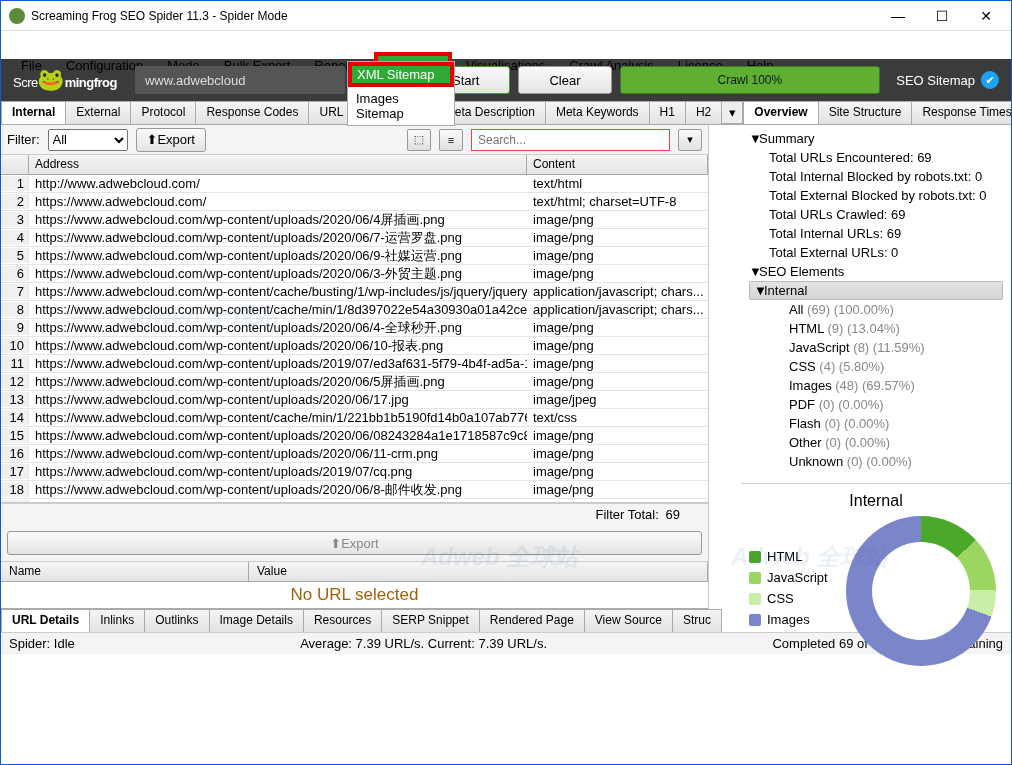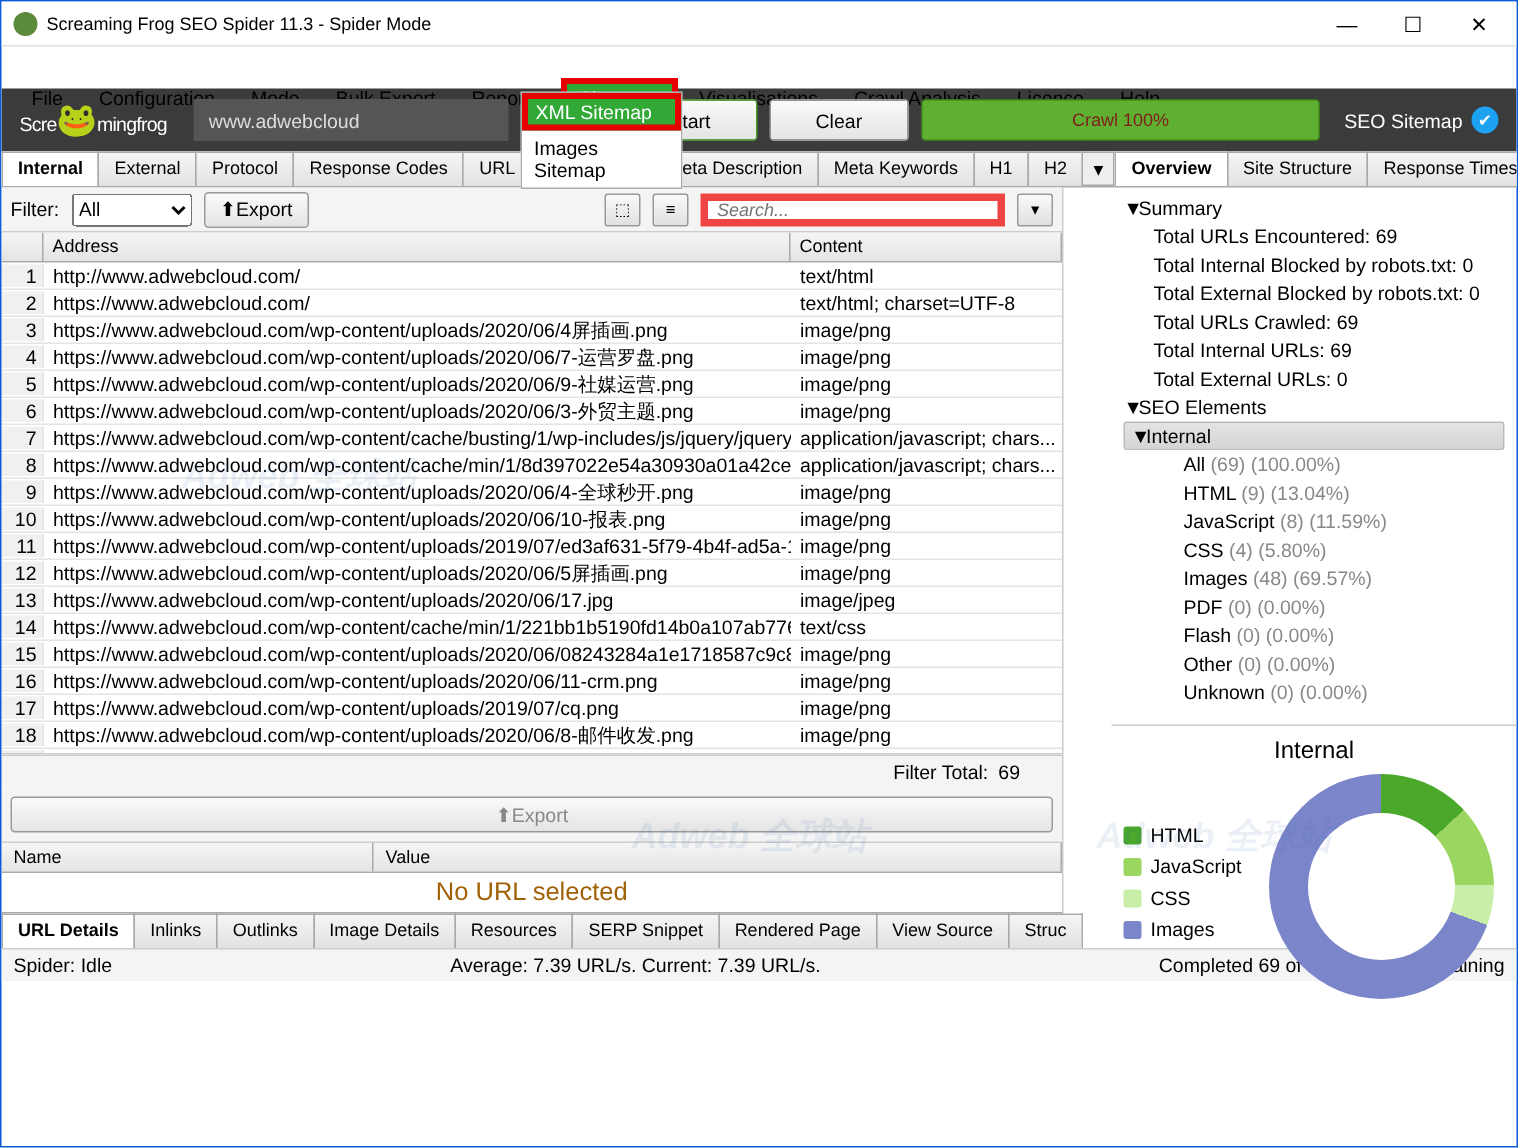--- a/index.html
+++ b/index.html
@@ -17,7 +17,7 @@
 .dropdown .ditem.sel { background: #32a836; color: #fff; border: 4px solid #e60000; padding: 1px 5px; }
 .logobar { height: 42px; background: #3b3b3b; display: flex; align-items: center; padding: 0 12px; gap: 8px; }
 .logo { color: #fff; font-size: 22px; font-weight: 300; letter-spacing: -0.5px; }
-.logo b { font-weight: 400; }
+.logo b { font-weight: 700; }
 .urlbox { flex: 0 0 210px; background: #555; color: #ddd; padding: 6px 10px; border-radius: 1px; height: 28px; display: flex; align-items: center; margin-left: 10px; }
 .btn { height: 28px; padding: 0 30px; background: linear-gradient(#fafafa,#e4e4e4); border: 1px solid #999; border-radius: 3px; cursor: pointer; display: flex; align-items: center; justify-content: center; }
 .btn.start { border-color: #4a9a2a; }

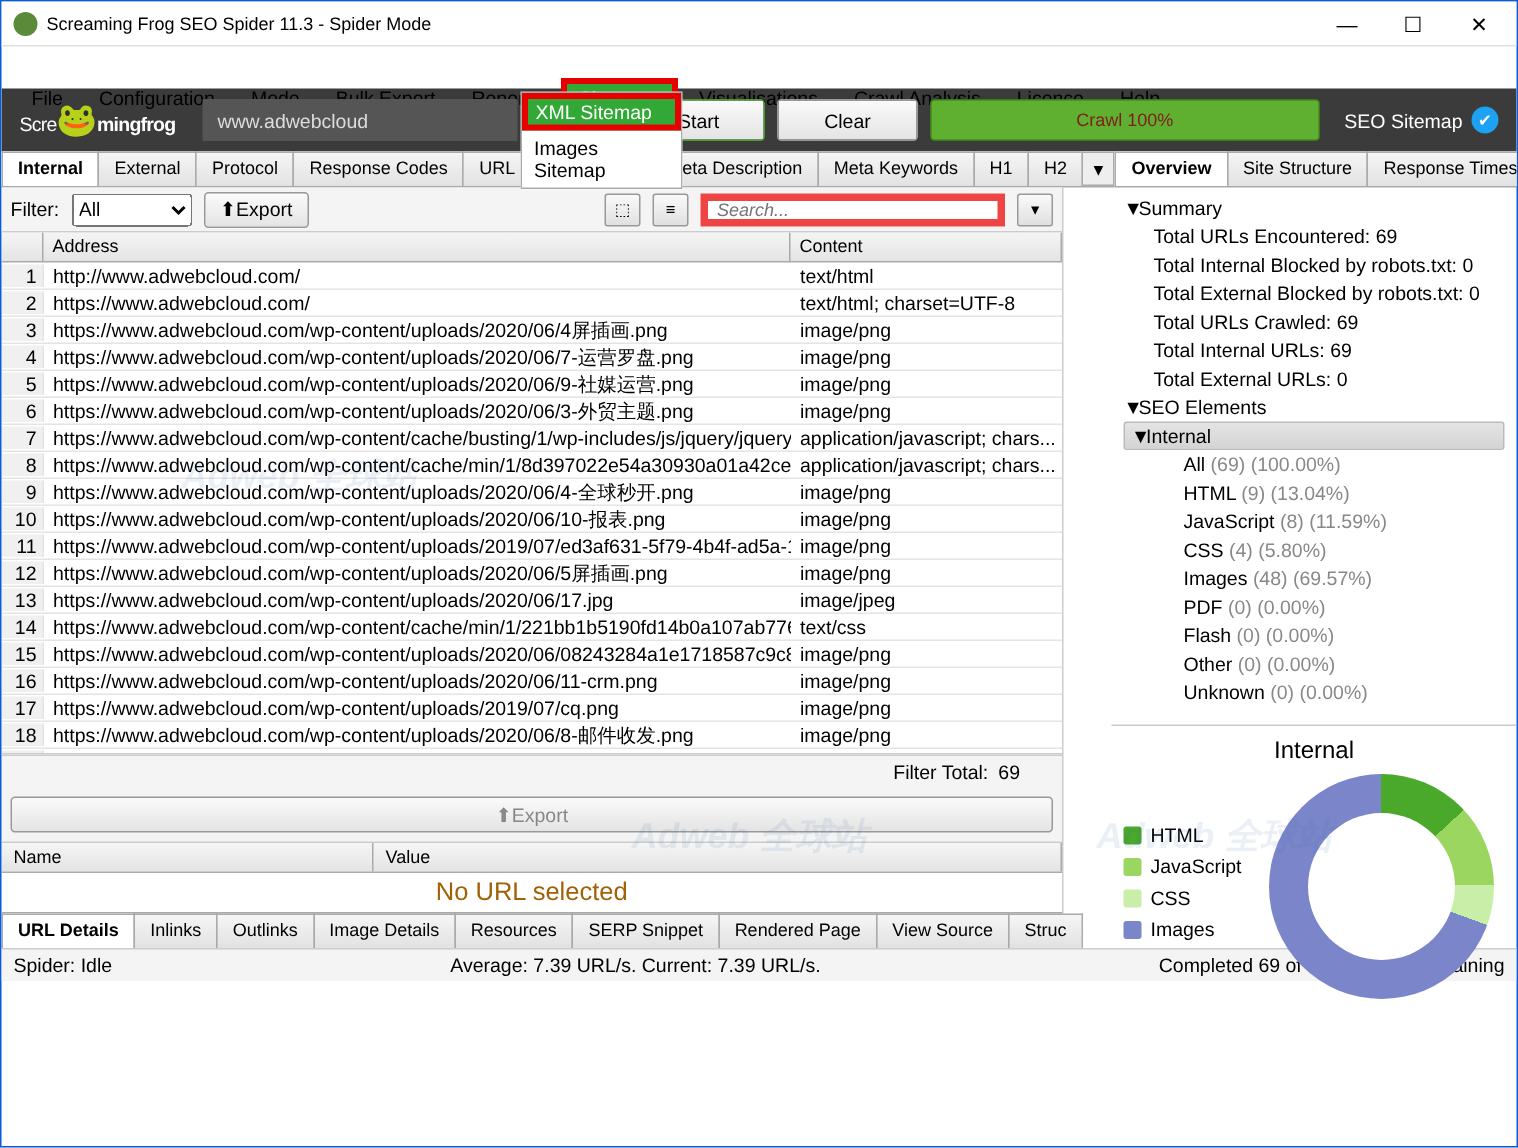--- a/index.html
+++ b/index.html
@@ -21,7 +21,7 @@
 .urlbox { flex: 0 0 210px; background: #555; color: #ddd; padding: 6px 10px; border-radius: 1px; height: 28px; display: flex; align-items: center; margin-left: 10px; }
 .btn { height: 28px; padding: 0 30px; background: linear-gradient(#fafafa,#e4e4e4); border: 1px solid #999; border-radius: 3px; cursor: pointer; display: flex; align-items: center; justify-content: center; }
 .btn.start { border-color: #4a9a2a; }
-.crawlbar { flex: 1; height: 28px; background: #5fb030; border: 1px solid #3a7a1a; border-radius: 3px; color: #7f1d1d; display: flex; align-items: center; justify-content: center; font-size: 12px; }
+.crawlbar { flex: 1; height: 28px; background: #5fb030; border: 1px solid #3a7a1a; border-radius: 3px; color: #0f172a; display: flex; align-items: center; justify-content: center; font-size: 12px; }
 .seospider { color: #fff; font-size: 18px; margin-left: 8px; display: flex; align-items: center; gap: 6px; }
 .twit { width: 18px; height: 18px; background: #1da1f2; border-radius: 50%; display: inline-flex; align-items: center; justify-content: center; color: #fff; font-size: 11px; }
 .maintabs { display: flex; border-bottom: 1px solid #aaa; background: linear-gradient(#f5f5f5,#e8e8e8); height: 24px; }

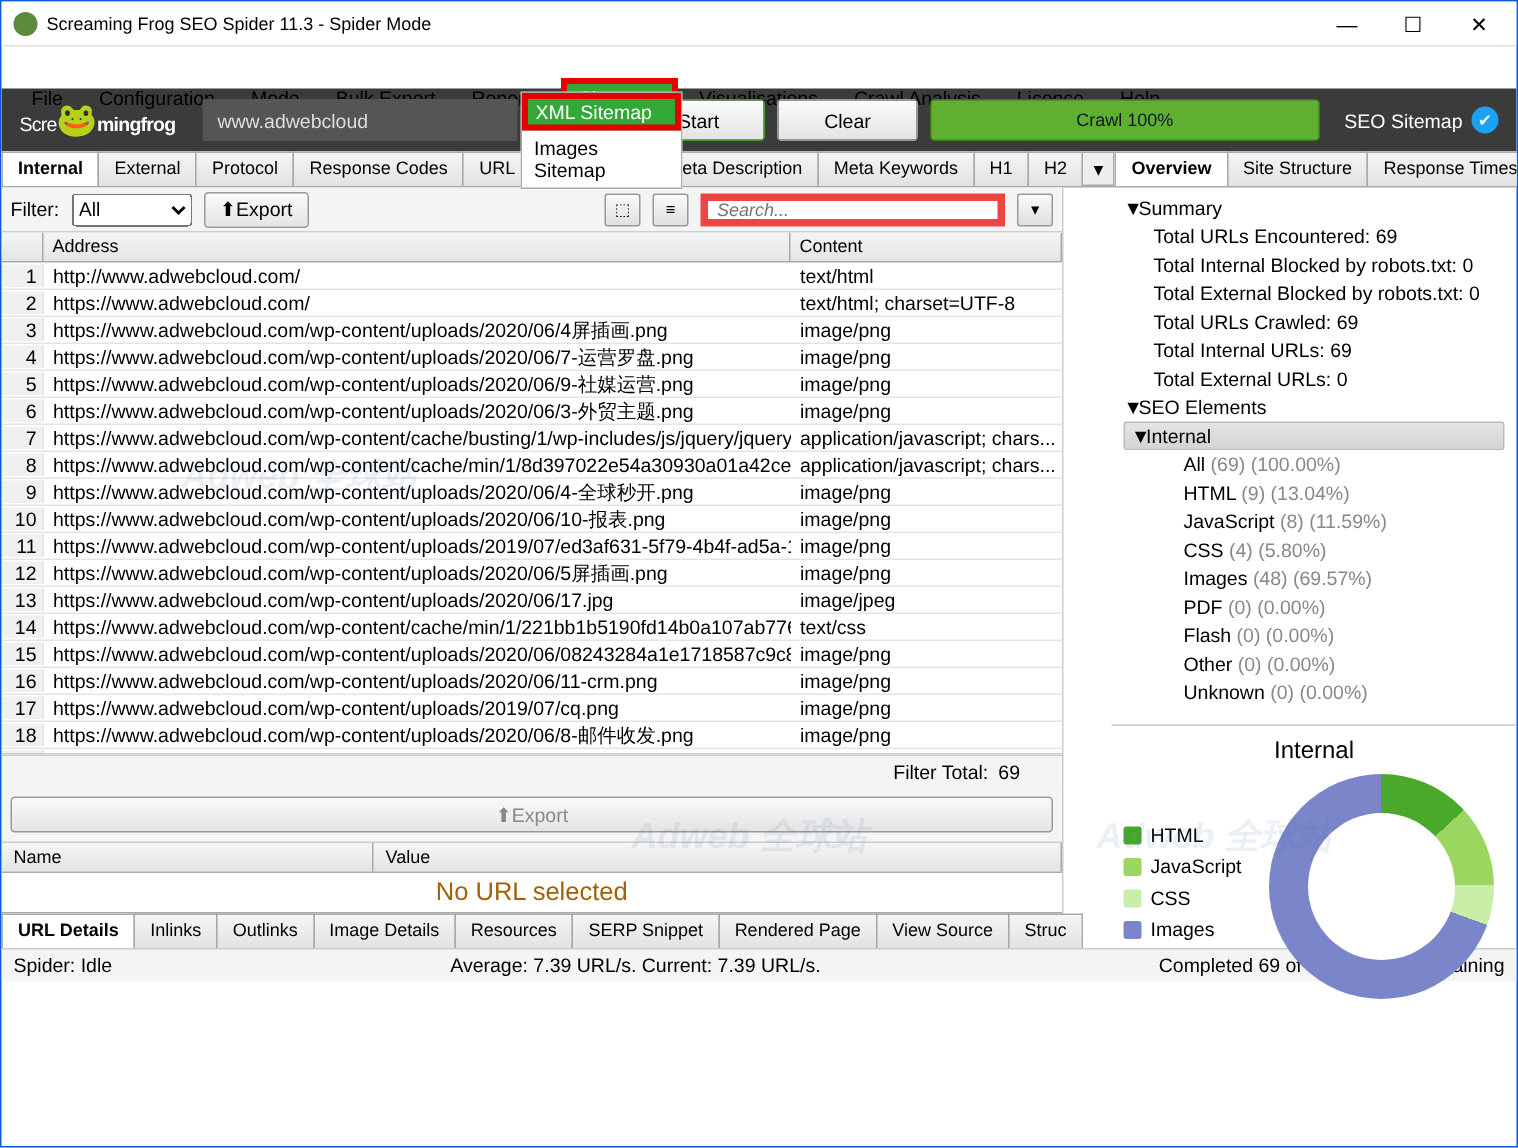--- a/index.html
+++ b/index.html
@@ -34,7 +34,7 @@
 .filterbar { height: 30px; display: flex; align-items: center; padding: 0 6px; gap: 8px; background: #f4f4f4; border-bottom: 1px solid #ccc; }
 .filterbar select { height: 22px; width: 80px; }
 .iconbtn { width: 24px; height: 22px; background: linear-gradient(#fafafa,#e0e0e0); border: 1px solid #999; border-radius: 2px; display: flex; align-items: center; justify-content: center; cursor: pointer; font-size: 11px; }
-.searchbox { flex: 1; height: 22px; border: 5px solid #ef4444; padding: 0 6px; font-size: 12px; font-style: italic; }
+.searchbox { flex: 1; height: 22px; border: 1px solid #ef4444; padding: 0 6px; font-size: 12px; }
 .grid { flex: 0 0 auto; overflow: hidden; border-bottom: 1px solid #ccc; }
 .gridhead { display: flex; background: linear-gradient(#f5f5f5,#e4e4e4); border-bottom: 1px solid #aaa; height: 20px; }
 .gridhead .gh { padding: 2px 6px; border-right: 1px solid #aaa; font-size: 12px; }

